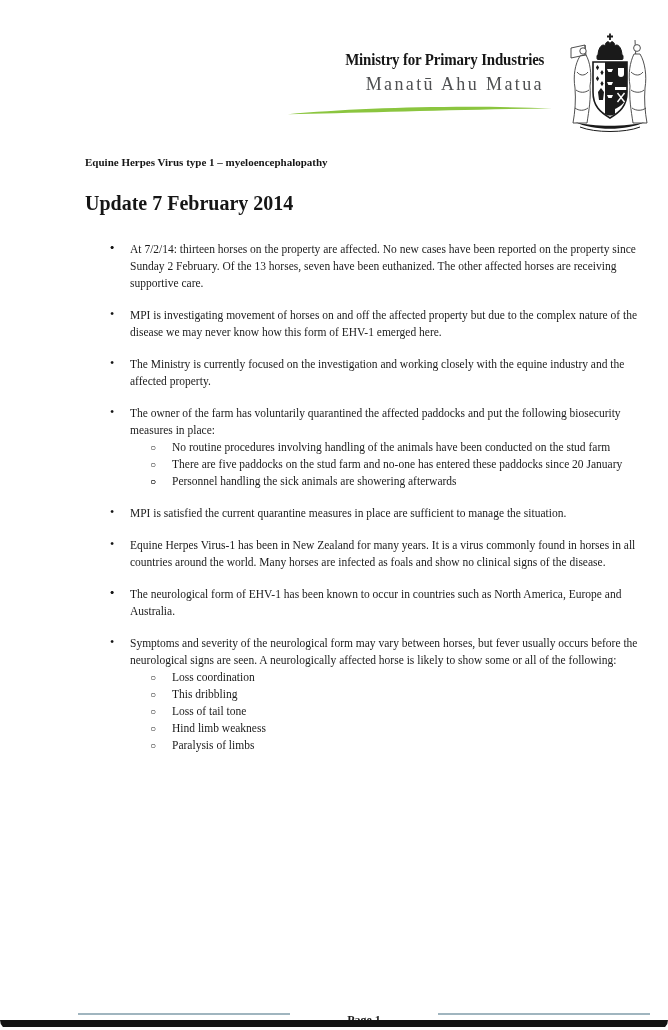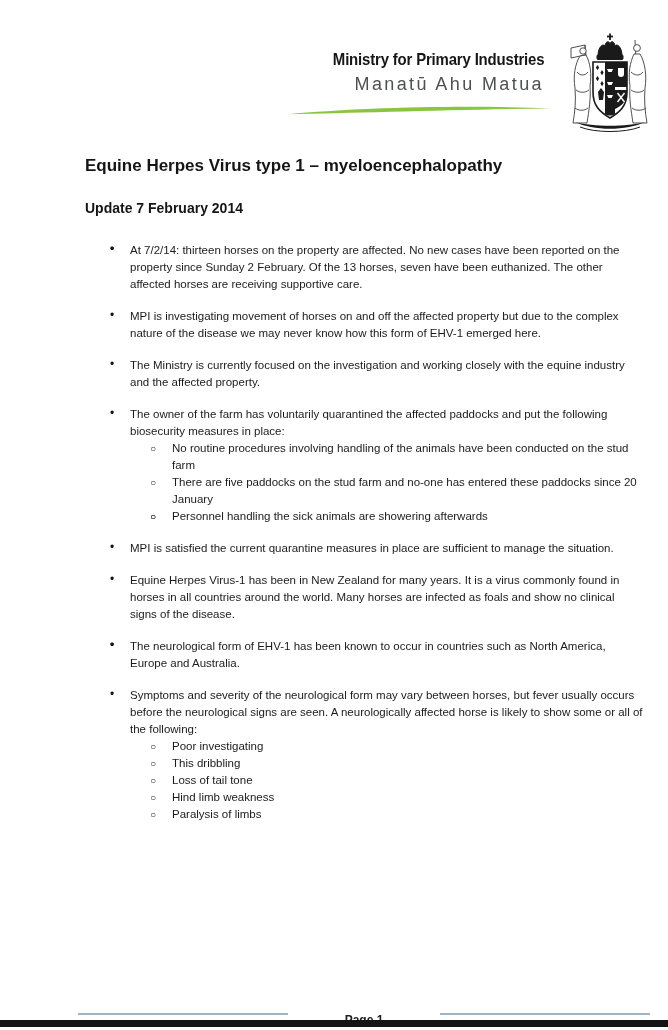--- a/index.html
+++ b/index.html
@@ -5,7 +5,7 @@
   html,body{margin:0;padding:0;background:#ffffff;}
   .canvas{
     position:relative;width:668px;height:1030px;background:#ffffff;
-    font-family:Liberation Sans, sans-serif;color:#1b1b1b;overflow:hidden;
+    font-family:Liberation Serif, serif;color:#1b1b1b;overflow:hidden;border-radius:10px;
   }
   
   .brand-text{position:absolute;top:50px;right:124px;text-align:right;}

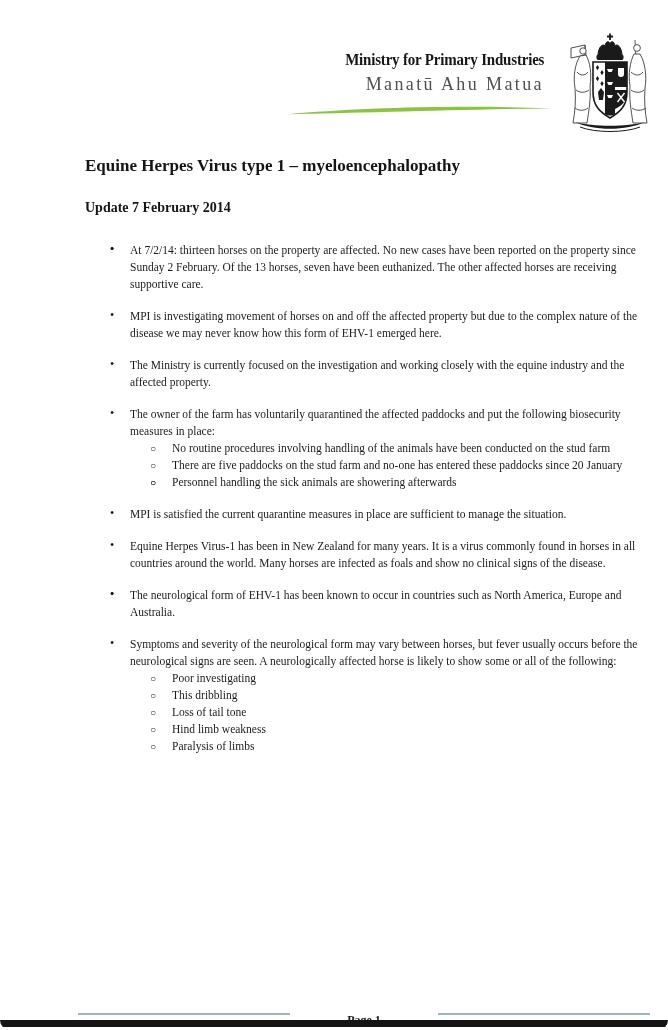--- a/index.html
+++ b/index.html
@@ -20,7 +20,7 @@
   .coat{position:absolute;left:563px;top:32px;}
   
   .content{position:absolute;left:85px;top:156px;width:558px;}
-  .doc-title{font-size:17px;font-weight:bold;margin:0 0 24px 0;color:#151515;}
+  .doc-title{font-size:11px;font-weight:bold;margin:0 0 24px 0;color:#151515;}
   .doc-subtitle{font-size:14px;font-weight:bold;margin:0 0 26px 0;color:#151515;}
   ul.bullets{list-style:none;margin:0;padding:0;font-size:11.5px;line-height:17px;}
   ul.bullets > li{position:relative;padding-left:45px;margin-bottom:15px;}

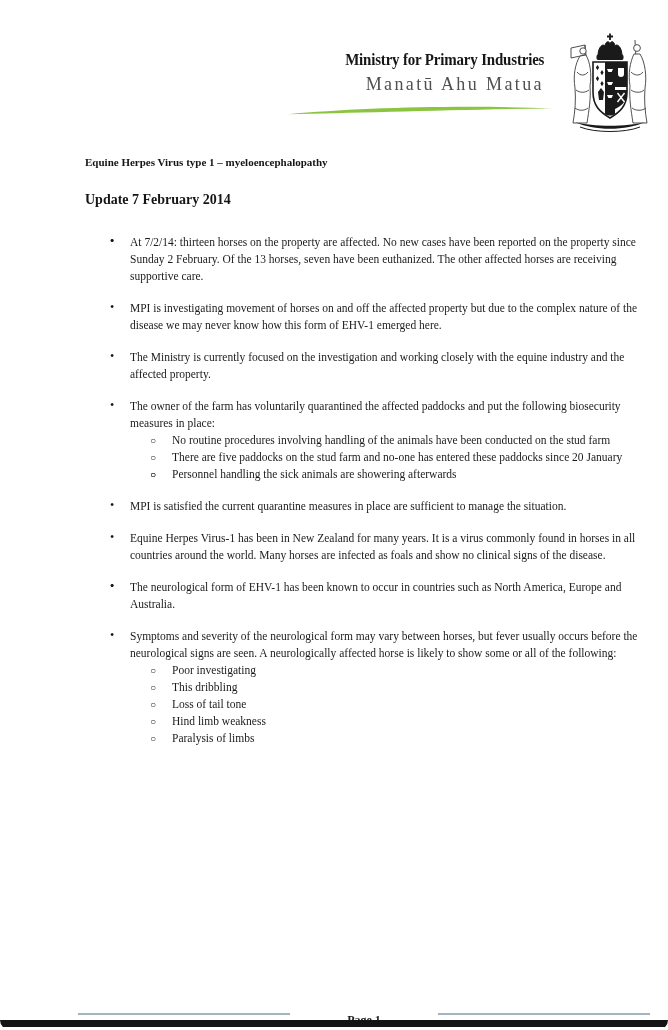--- a/index.html
+++ b/index.html
@@ -21,7 +21,7 @@
   
   .content{position:absolute;left:85px;top:156px;width:558px;}
   .doc-title{font-size:11px;font-weight:bold;margin:0 0 24px 0;color:#151515;}
-  .doc-subtitle{font-size:14px;font-weight:bold;margin:0 0 26px 0;color:#151515;}
+  .doc-subtitle{font-size:20px;font-weight:bold;margin:0 0 26px 0;color:#151515;}
   ul.bullets{list-style:none;margin:0;padding:0;font-size:11.5px;line-height:17px;}
   ul.bullets > li{position:relative;padding-left:45px;margin-bottom:15px;}
   .b-marker{position:absolute;left:25px;top:-1px;font-size:12px;color:#151515;}

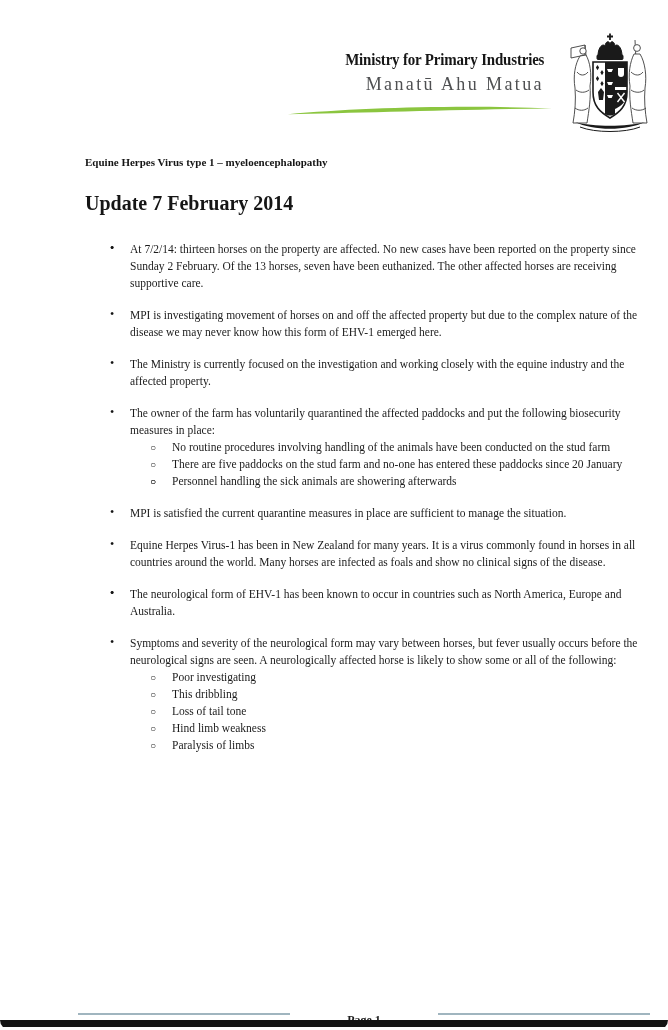--- a/index.html
+++ b/index.html
@@ -173,7 +173,7 @@
         <ul class="subs">
           <li>
             <span class="s-marker">○</span>
-            <span>Poor investigating</span>
+            <span>Loss coordination</span>
           </li>
           <li>
             <span class="s-marker">○</span>

